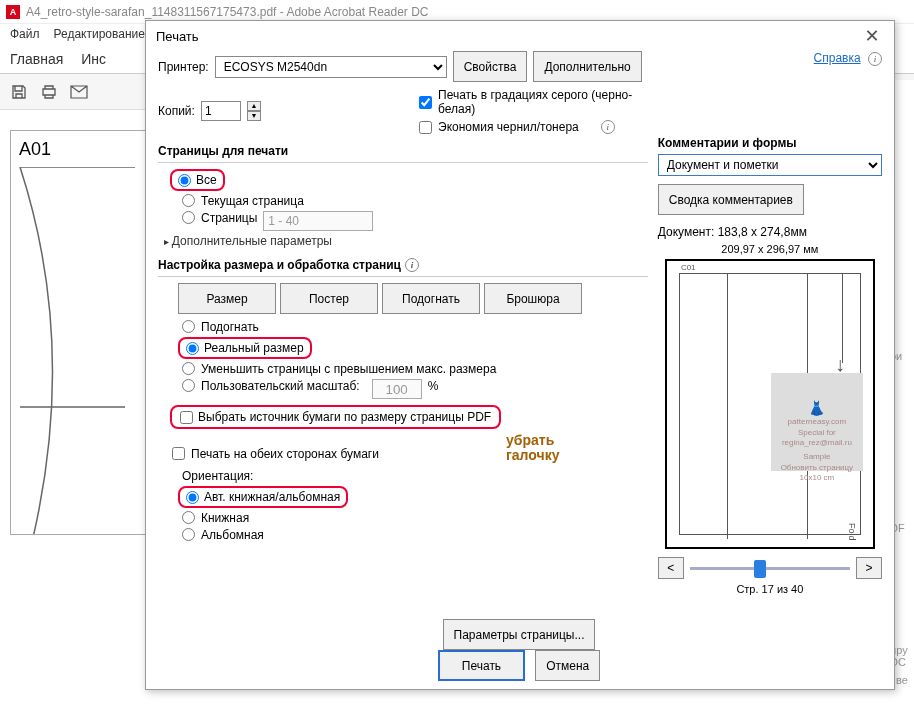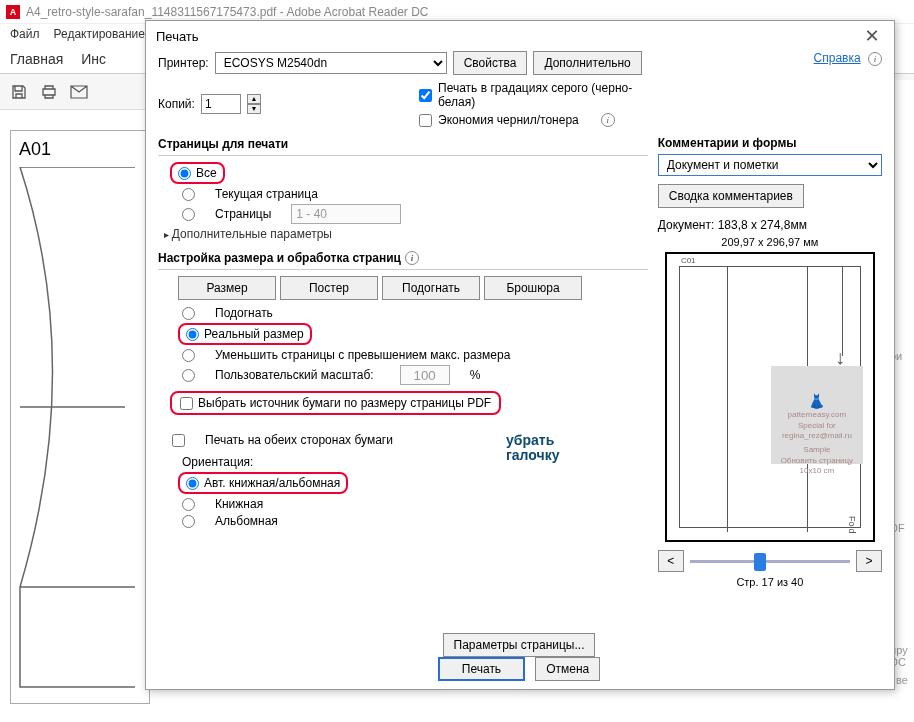--- a/index.html
+++ b/index.html
@@ -21,7 +21,7 @@
 .right-col { width:290px; }
 .row { display:flex; align-items:center; gap:6px; margin-bottom:6px; }
 select.combo { border:1px solid #888; height:22px; font-size:12px; padding:0 4px; background:#fff;}
-.btn { border:1px solid #888; background:#f0f0f0; height:24px; padding:0 10px; font-size:12px; cursor:pointer;}
+.btn { border:1px solid #888; background:#f0f0f0; height:31px; padding:0 10px; font-size:12px; cursor:pointer;}
 input.num { width:40px; height:20px; border:1px solid #888; font-size:12px; padding:0 3px;}
 .spin { display:flex; flex-direction:column; }
 .spin-btn { width:14px; height:10px; border:1px solid #888; background:#eee; font-size:7px; line-height:7px; text-align:center;}

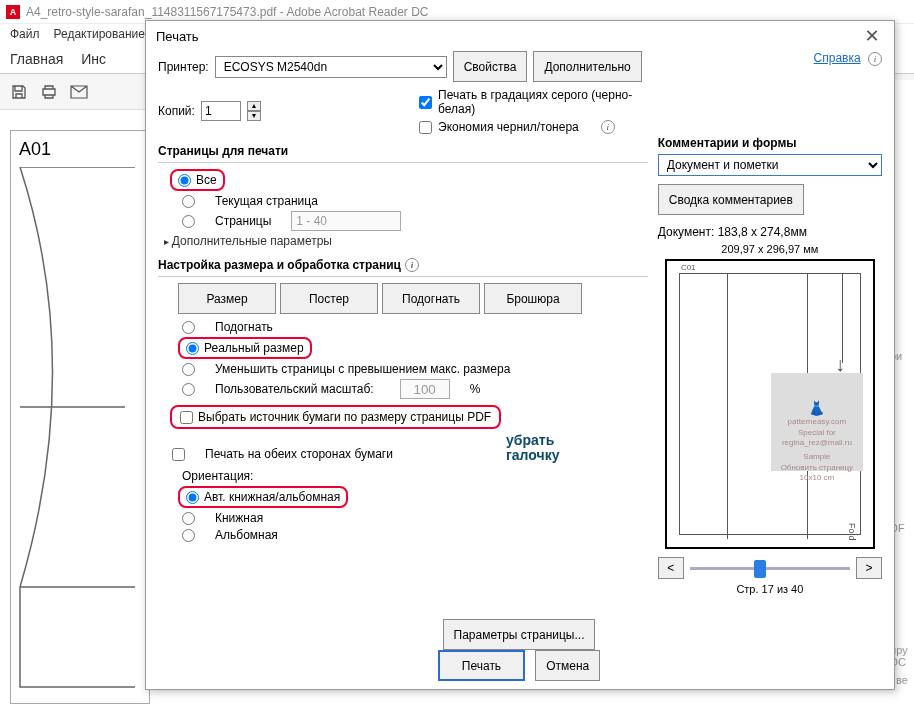--- a/index.html
+++ b/index.html
@@ -11,7 +11,7 @@
 .toolbar-bg { height: 36px; background:#f6f6f6; border-bottom:1px solid #ddd; display:flex; align-items:center; gap:12px; padding:0 10px;}
 .tb-icon { width:18px; height:18px; display:flex; align-items:center; justify-content:center; color:#555;}
 .doc-area { position:absolute; left:10px; top:130px; width:150px; }
-.doc-page { border:1px solid #aaa; width:140px; height:574px; background:#fff; padding:8px; position:relative; overflow:hidden;}
+.doc-page { border:1px solid #aaa; width:140px; height:405px; background:#fff; padding:8px; position:relative; overflow:hidden;}
 .doc-label { font-size:18px; font-weight:500; }
 .dialog { position:absolute; left:145px; top:20px; width:750px; height:670px; background:#fff; border:1px solid #999; box-shadow: 2px 2px 8px rgba(0,0,0,0.25); }
 .dlg-titlebar { height:30px; display:flex; align-items:center; justify-content:space-between; padding:0 10px; font-size:13px; }

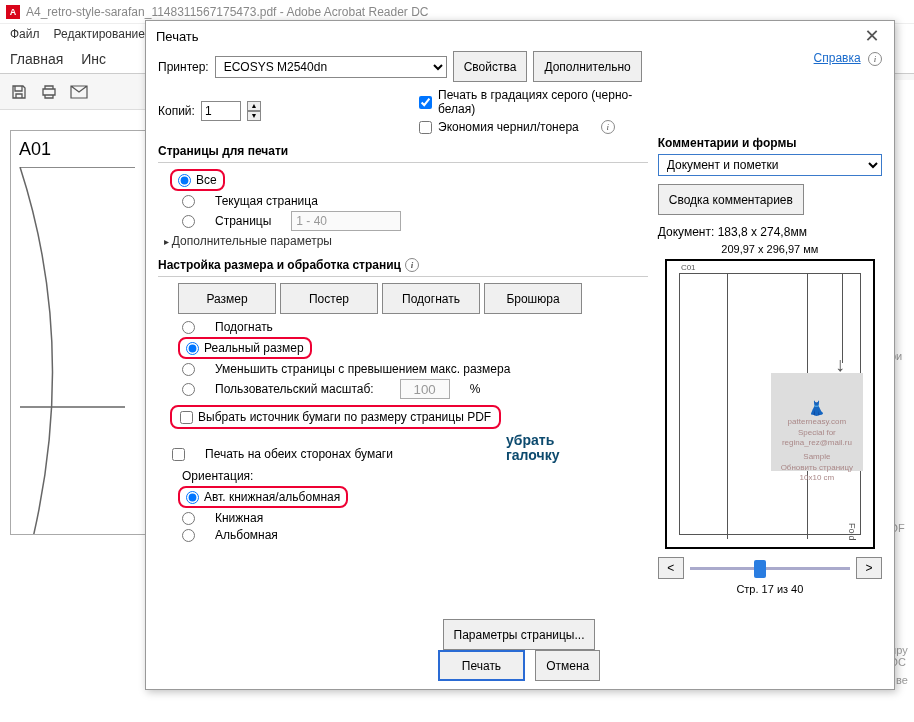--- a/index.html
+++ b/index.html
@@ -27,7 +27,7 @@
 .spin-btn { width:14px; height:10px; border:1px solid #888; background:#eee; font-size:7px; line-height:7px; text-align:center;}
 .section-title { font-weight:bold; margin-top:10px; margin-bottom:4px; display:flex; align-items:center; gap:4px;}
 .hr { border-top:1px solid #ccc; margin:3px 0 6px 0;}
-.radio-row, .check-row { display:flex; align-items:center; gap:20px; margin:3px 0 3px 24px;}
+.radio-row, .check-row { display:flex; gap:6px; margin:3px 0 3px 24px;}
 input[type=radio], input[type=checkbox] { width:13px; height:13px;}
 .page-range { width:110px; border:1px solid #aaa; height:20px; color:#999; padding:0 4px; font-size:12px; background:#fafafa;}
 .expand { margin-left:6px; color:#333; font-size:12px; }

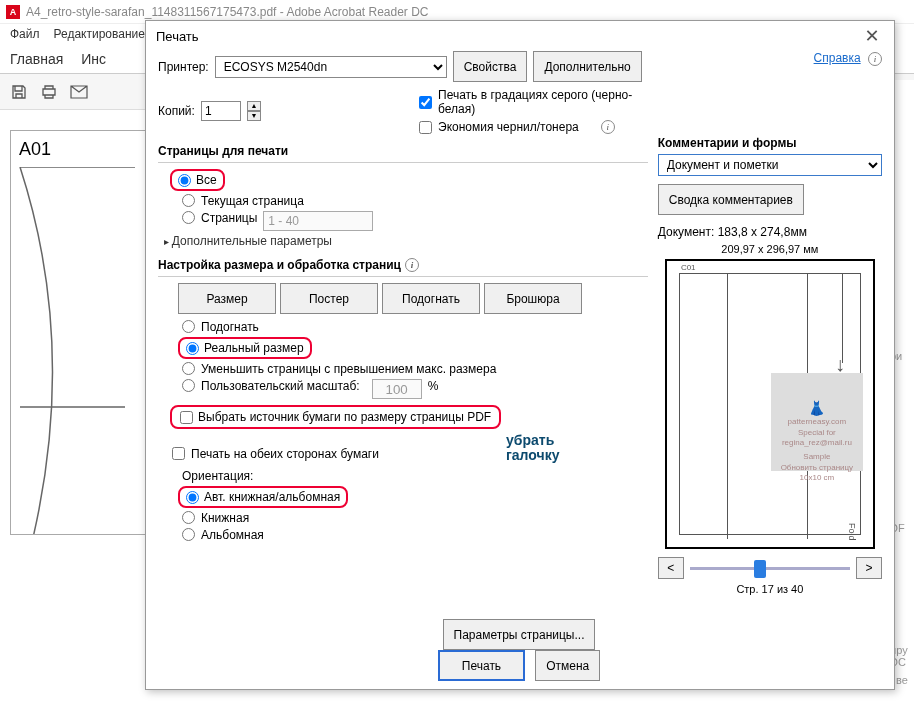--- a/index.html
+++ b/index.html
@@ -36,7 +36,7 @@
 .btn-group .btn { width:98px; text-align:center;}
 .scale-in { width:50px; border:1px solid #aaa; height:20px; color:#999; text-align:center; margin-left:6px;}
 .highlight-red { border:2px solid #e03; border-radius:8px; padding:2px 6px; display:inline-flex; align-items:center;}
-.ann-text { position:absolute; color:#0c4a6e; font-weight:bold; font-size:14px; line-height:1.1;}
+.ann-text { position:absolute; color:#a16207; font-weight:bold; font-size:14px; line-height:1.1;}
 .link { color:#1a6bcc; text-decoration:underline; cursor:pointer;}
 .info-icon { display:inline-flex; width:14px; height:14px; border:1px solid #888; border-radius:50%; align-items:center; justify-content:center; font-size:9px; color:#555; font-style:italic; font-family:serif;}
 .right-col .combo { width:100%; border:1px solid #3a7acb;}

